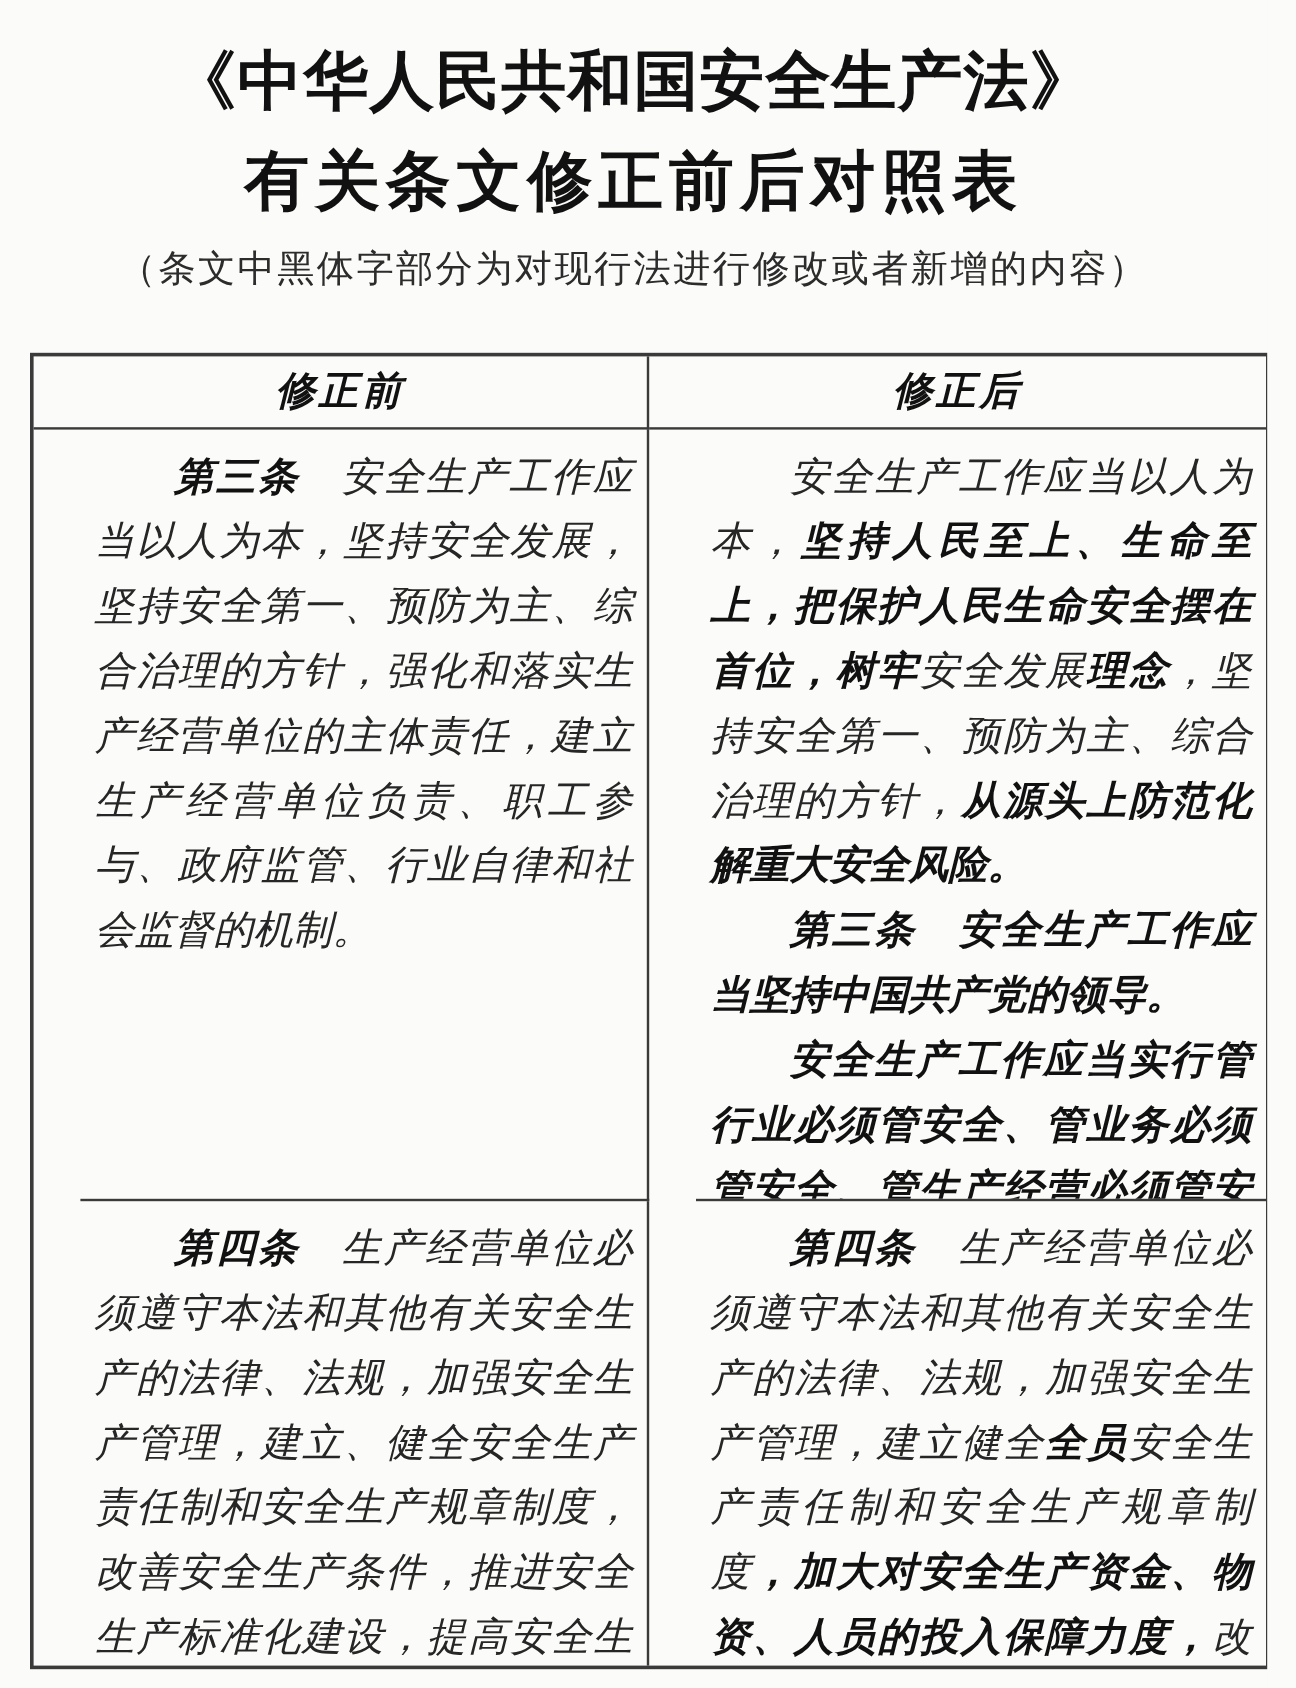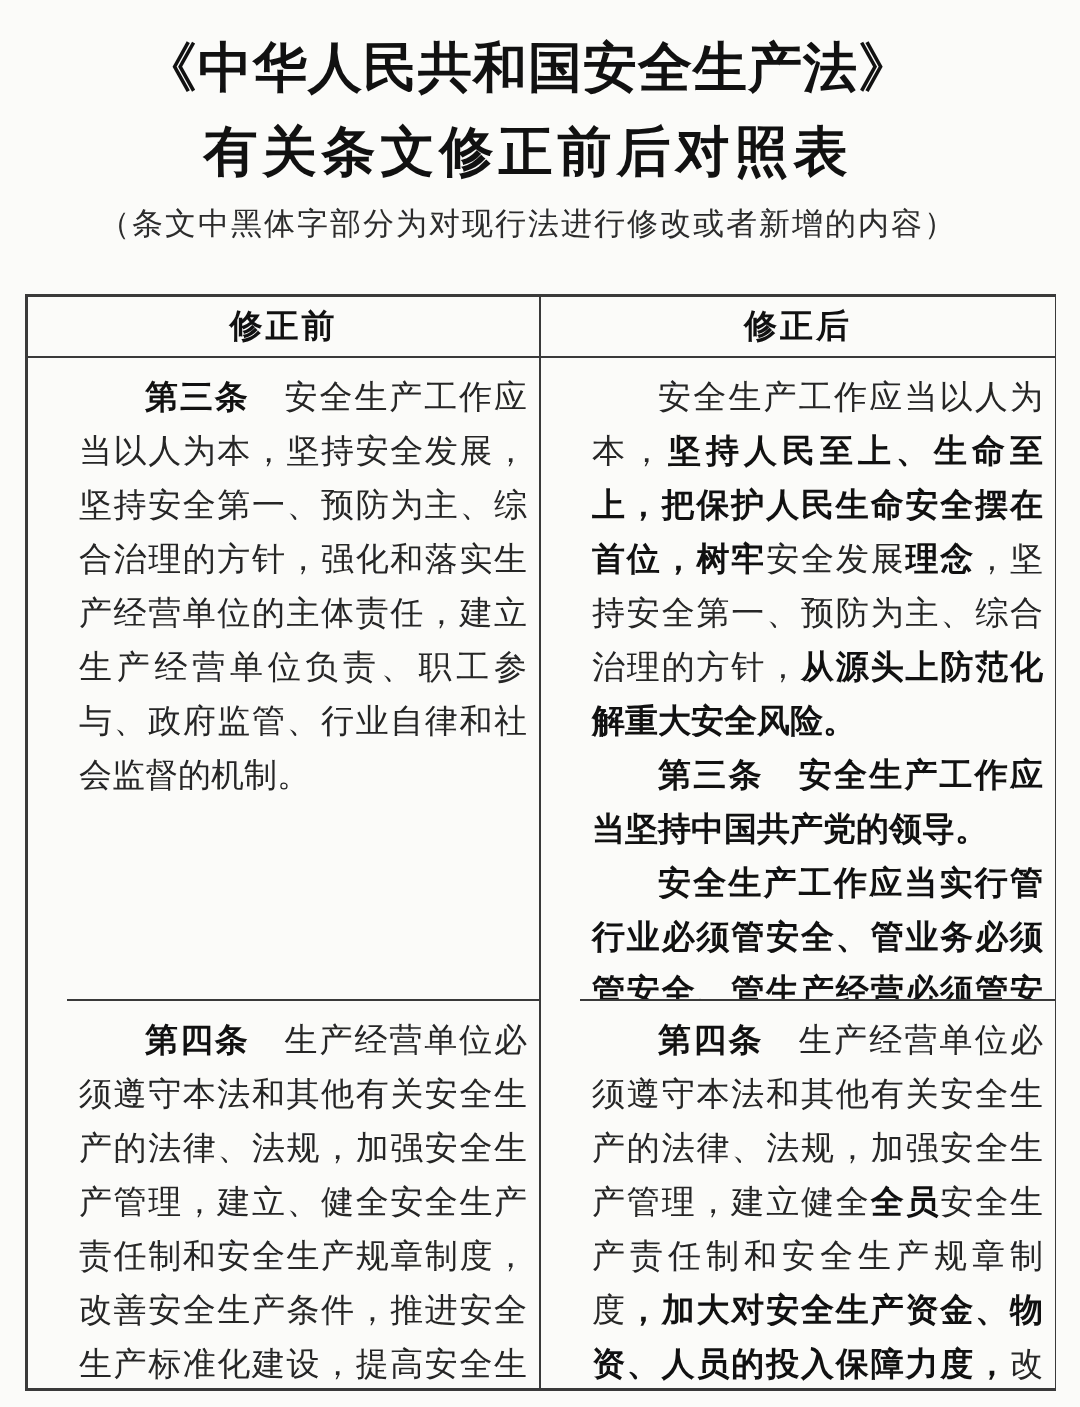--- a/index.html
+++ b/index.html
@@ -34,7 +34,7 @@
     white-space:nowrap;
   }
   .title-1{ top:36px; letter-spacing:1px; }
-  .title-2{ top:120px; letter-spacing:5px; }
+  .title-2{ top:120px; letter-spacing:5px;font-family:Liberation Serif, serif; }
   .note{
     position:absolute;
     top:203px; left:0; right:0;

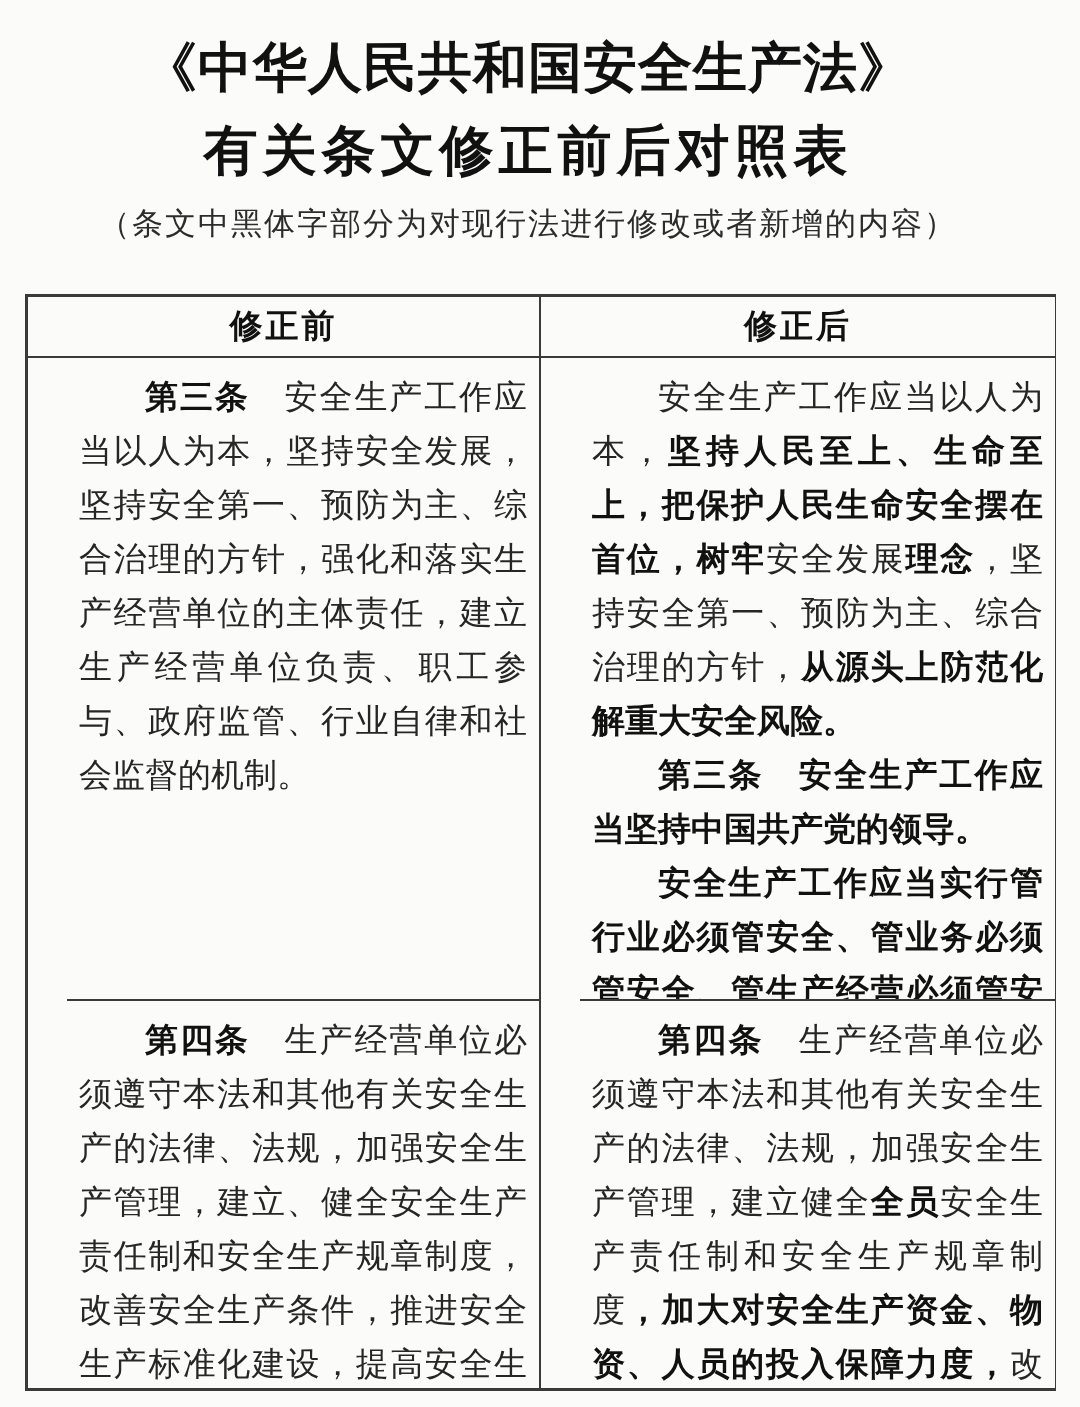--- a/index.html
+++ b/index.html
@@ -53,6 +53,7 @@
     grid-template-columns:513px 1fr;
     grid-template-rows:61px 643px 1fr;
     background:transparent;
+    font-style:italic;
   }
   .cell{ overflow:hidden; }
   .col-left{ border-right:2px solid var(--border); }

